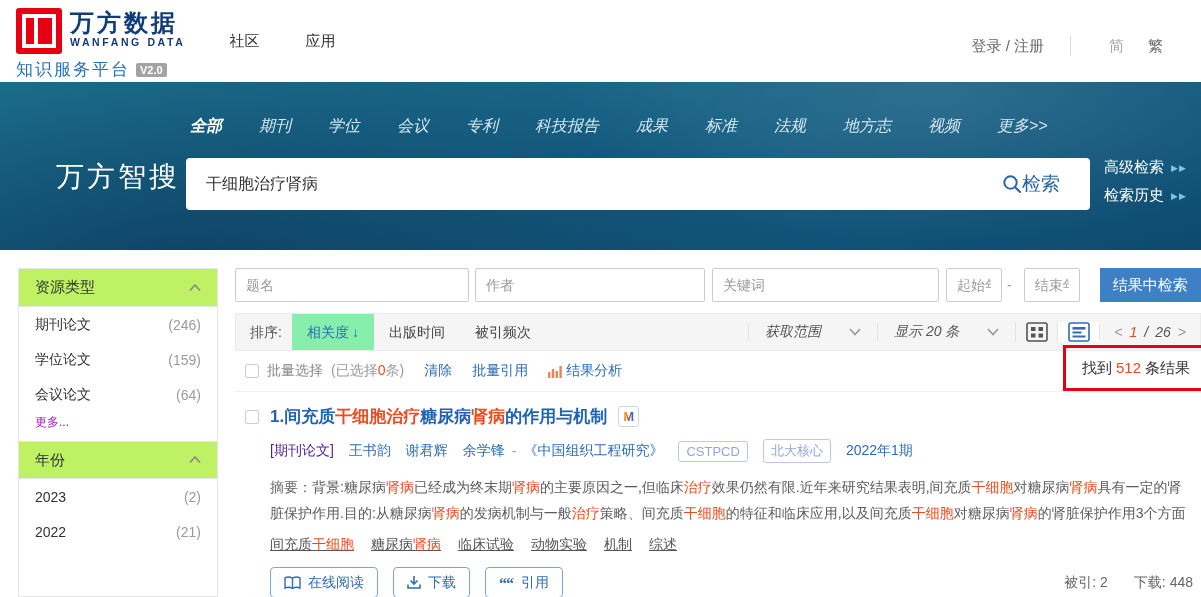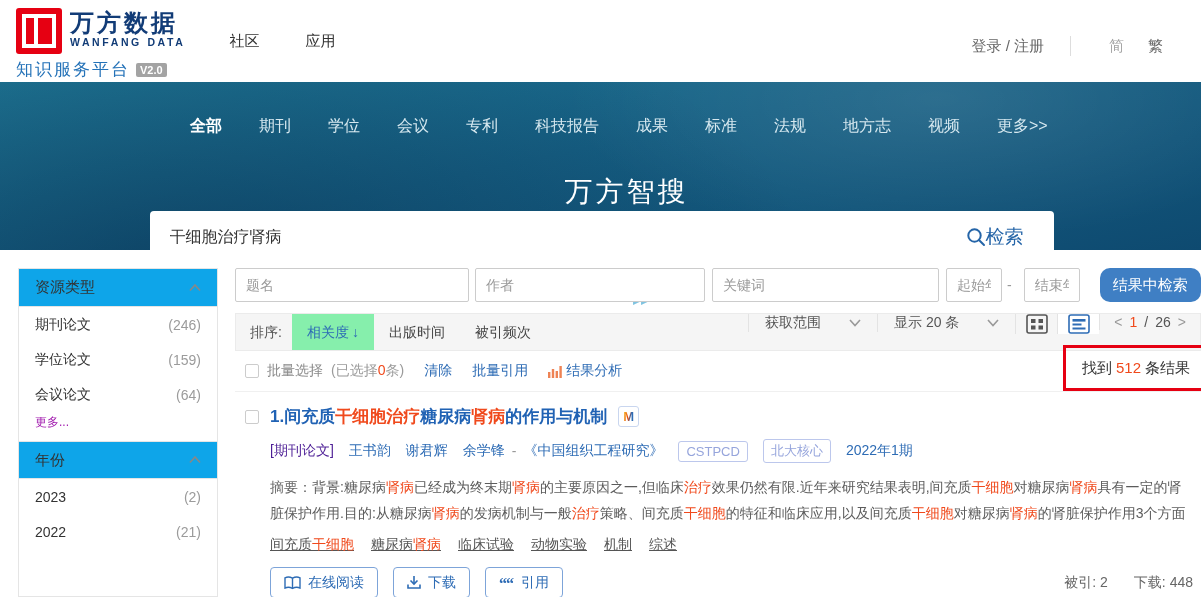--- a/index.html
+++ b/index.html
@@ -35,7 +35,7 @@
       radial-gradient(900px 420px at 15% 110%, rgba(0,20,50,0.35), transparent 70%),
       linear-gradient(168deg, #1f7796 0%, #166084 45%, #0e4a70 100%);
   }
-  .hero-tabs { display:flex; gap:37px; padding:34px 17px 0 190px; font-size:16px; }
+  .hero-tabs { display:flex; gap:37px; padding:34px 17px 0 190px; font-size:16px;font-style:italic; }
   .hero-tab { color:#d7e9f0; cursor:pointer; white-space:nowrap; }
   .hero-tab.active { color:#fff; font-weight:bold; }
   .search-row { display:flex; align-items:center; margin-top:36px;flex-direction:column; }

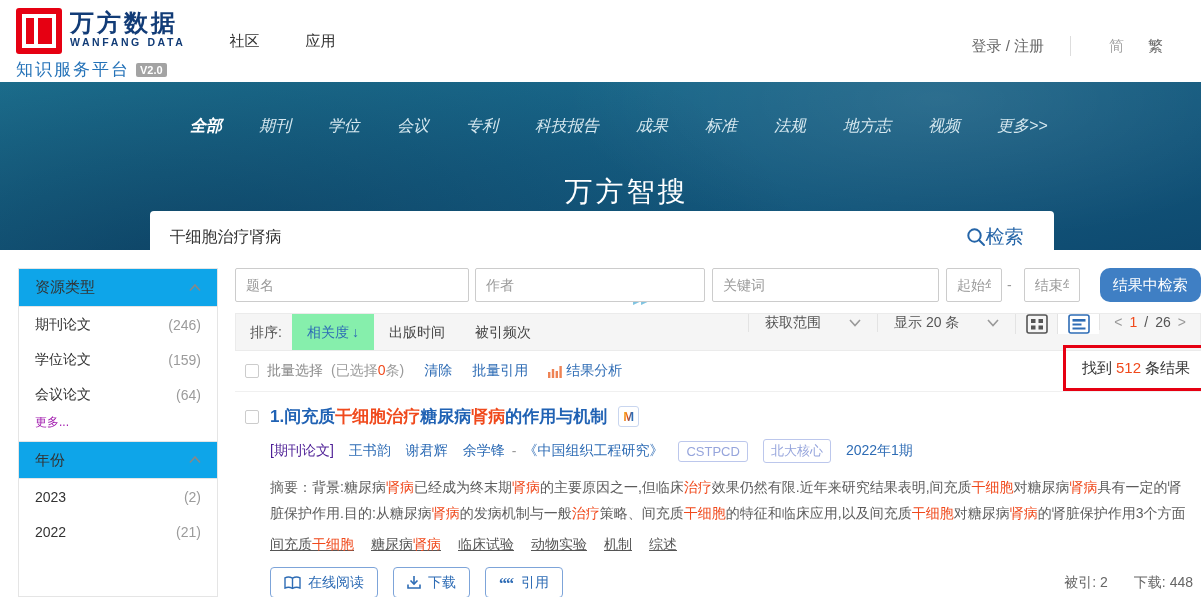--- a/index.html
+++ b/index.html
@@ -38,7 +38,7 @@
   .hero-tabs { display:flex; gap:37px; padding:34px 17px 0 190px; font-size:16px;font-style:italic; }
   .hero-tab { color:#d7e9f0; cursor:pointer; white-space:nowrap; }
   .hero-tab.active { color:#fff; font-weight:bold; }
-  .search-row { display:flex; align-items:center; margin-top:36px;flex-direction:column; }
+  .search-row { display:flex; margin-top:21px; }
   .smart-brand { width:128px; margin-left:56px; font-size:28px; color:#fff; letter-spacing:3px; white-space:nowrap; }
   .searchbox { margin-left:2px; width:904px; height:52px; background:#fff; border-radius:4px; display:flex; align-items:center; padding-left:20px; }
   .searchbox input { flex:1; border:none; outline:none; font-size:16px; color:#333; font-family:inherit; }

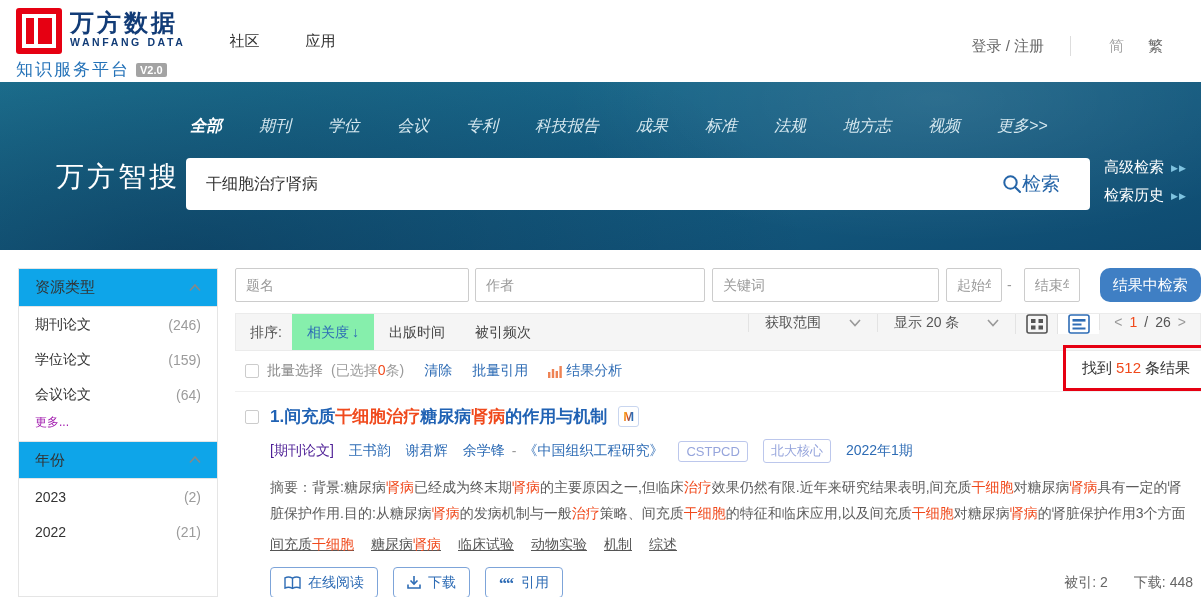--- a/index.html
+++ b/index.html
@@ -51,7 +51,7 @@
   .content { display:flex; padding:18px 0 0 18px; }
   
   .sidebar { width:200px; border:1px solid #e5e5e5; background:#fff; height:329px; overflow:hidden; }
-  .side-header { background:#0ea5e9; border-bottom:1px solid #e5e5e5; height:38px; display:flex; justify-content:space-between; align-items:center; padding:0 16px; font-size:15px; color:#333; cursor:pointer; }
+  .side-header { background:#bef264; border-bottom:1px solid #e5e5e5; height:38px; display:flex; justify-content:space-between; align-items:center; padding:0 16px; font-size:15px; color:#333; cursor:pointer; }
   .side-section + .side-section .side-header { border-top:1px solid #e5e5e5; }
   .side-item { display:flex; justify-content:space-between; align-items:center; padding:0 16px; height:35px; font-size:14px; color:#333; cursor:pointer; }
   .side-item .count { color:#9b9b9b; }

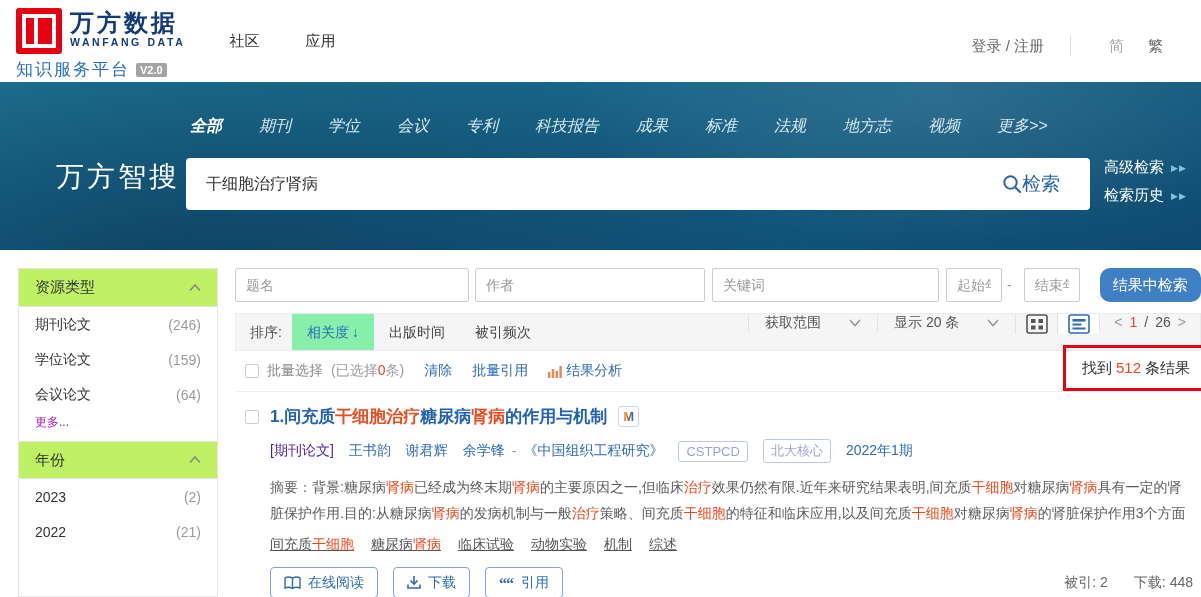--- a/index.html
+++ b/index.html
@@ -66,7 +66,7 @@
   .f-keyword { width:227px; margin-left:7px; }
   .f-year { width:56px; margin-left:7px; }
   .year-dash { color:#999; margin:0 5px; font-size:14px; }
-  .btn-search-in { margin-left:20px; flex:1; height:34px; background:#3f7fc4; color:#fff; border:none; border-radius:10px; font-size:15px; cursor:pointer; font-family:inherit; }
+  .btn-search-in { margin-left:20px; flex:1; height:34px; background:#3f7fc4; color:#fff; border:none; border-radius:0; font-size:15px; cursor:pointer; font-family:inherit; }
   
   .sort-bar { height:38px; background:#f5f5f5; border:1px solid #ebebeb; display:flex; align-items:stretch; font-size:14px; color:#555; }
   .sort-label { line-height:36px; padding:0 10px 0 14px; }

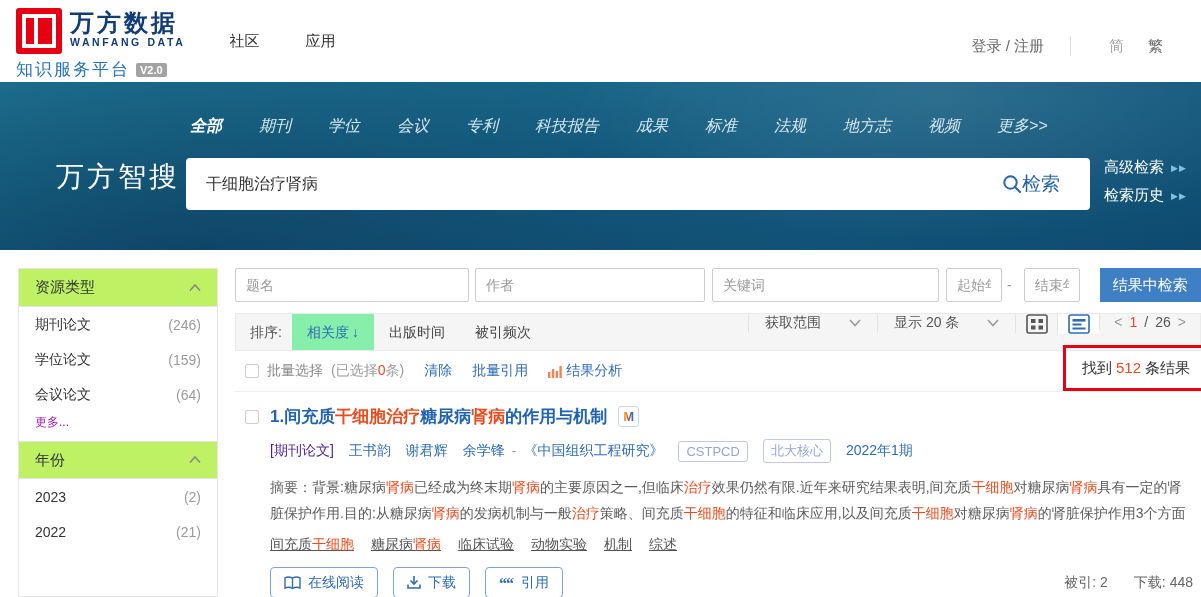--- a/index.html
+++ b/index.html
@@ -73,7 +73,7 @@
   .sort-opt { line-height:36px; padding:0 15px; cursor:pointer; color:#444; }
   .sort-opt.active { background:#86efac; color:#2e6cb5; }
   .sort-arrow { color:#2e6cb5; font-weight:bold; margin-left:3px; }
-  .sort-right { margin-left:auto; display:flex; align-items:flex-start; }
+  .sort-right { margin-left:auto; display:flex; align-items:center;font-style:italic; }
   .dropdown { display:flex; align-items:center; gap:28px; padding:0 16px; border-left:1px solid #e3e3e3; cursor:pointer; color:#555; }
   .icon-box { width:42px; display:flex; align-items:center; justify-content:center; border-left:1px solid #e3e3e3; cursor:pointer; }
   .icon-box.active { background:#fff; }

